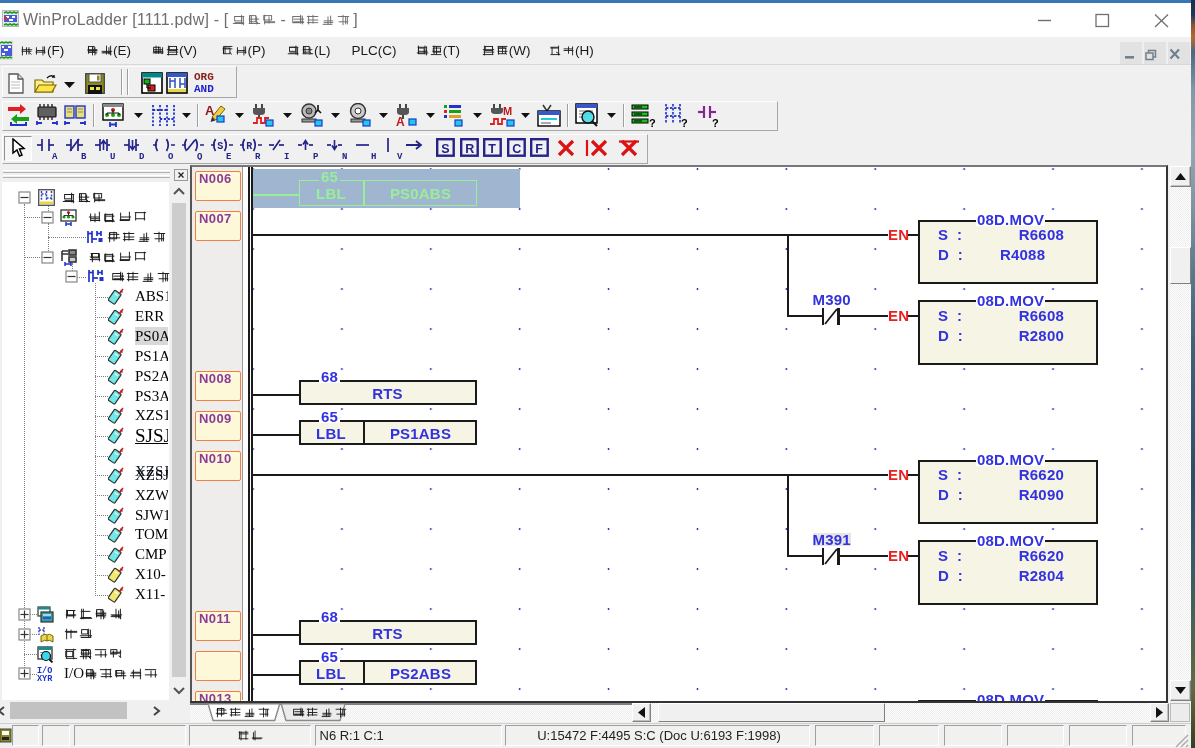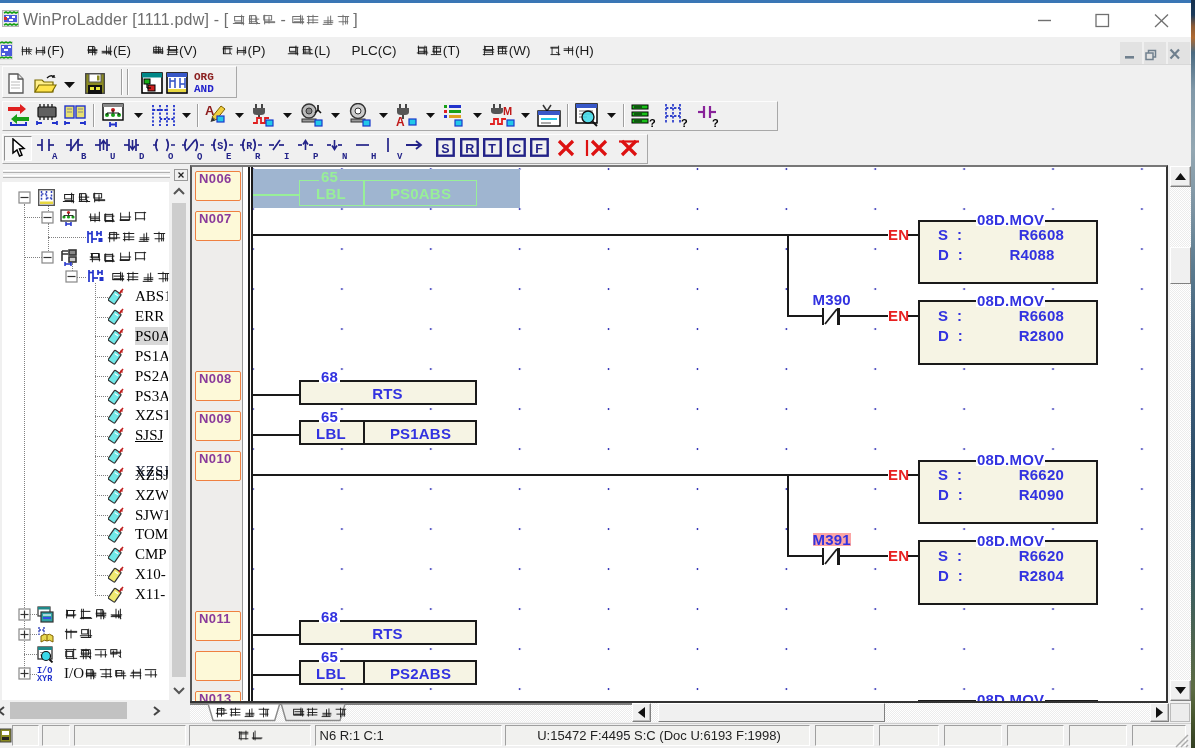--- a/index.html
+++ b/index.html
@@ -1281,7 +1281,7 @@
 <div class="abs cv" style="left:938px;top:228.3px;font-size:15px;line-height:13px;color:#3232e0">S&nbsp;&nbsp;:</div>
 <div class="abs cv" style="left:1000px;top:228.3px;width:64px;text-align:right;font-size:15px;line-height:13px;color:#3232e0">R6608</div>
 <div class="abs cv" style="left:938px;top:248.1px;font-size:15px;line-height:13px;color:#3232e0">D&nbsp;&nbsp;:</div>
-<div class="abs cv" style="left:1000px;top:248.1px;width:64px;text-align:center;font-size:15px;line-height:13px;color:#3232e0">R4088</div>
+<div class="abs cv" style="left:1000px;top:248.1px;width:64px;text-align:left;font-size:15px;line-height:13px;color:#3232e0">R4088</div>
 <div class="abs" style="left:786.5px;top:314.5px;width:35.5px;height:2px;background:#1a1a1a"></div>
 <div class="abs" style="left:821.5px;top:308.0px;width:2.5px;height:17px;background:#1a1a1a"></div>
 <div class="abs" style="left:837.0px;top:308.0px;width:2.5px;height:17px;background:#1a1a1a"></div>

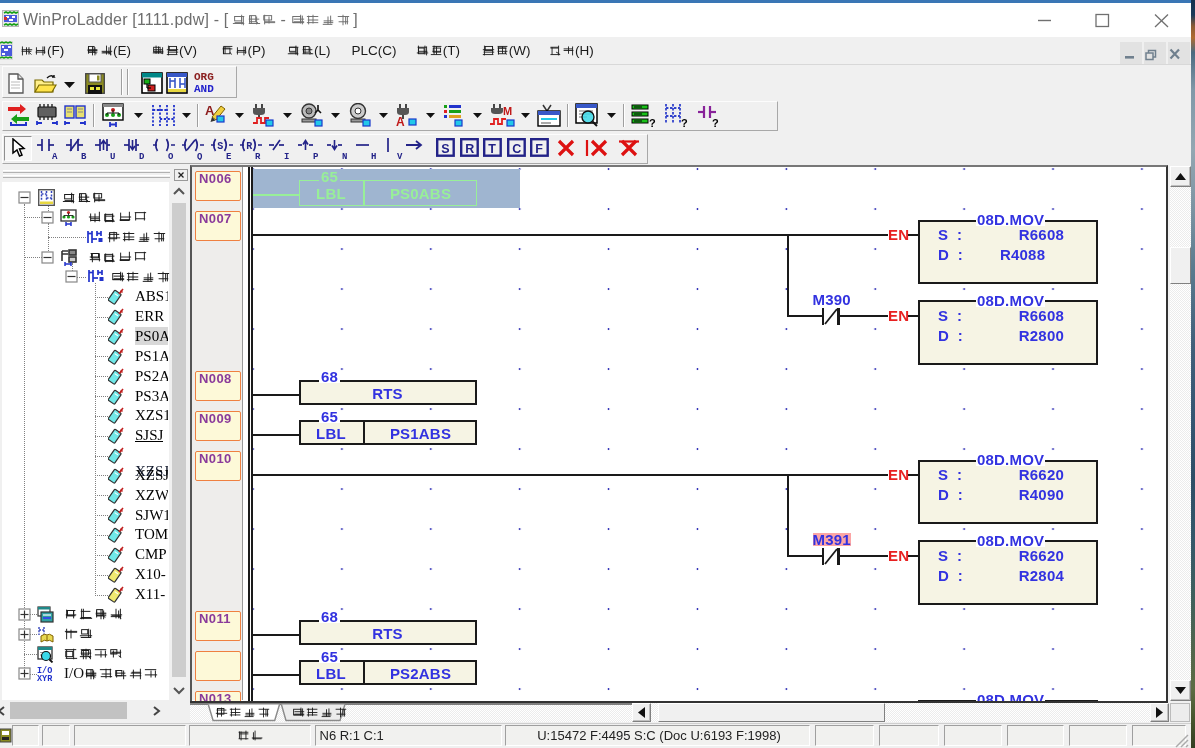--- a/index.html
+++ b/index.html
@@ -1109,7 +1109,7 @@
 <div class="abs serif" style="left:135px;top:367.15px;height:18px;max-width:33px;overflow:hidden;display:flex;align-items:center;font-size:15px;color:#000;white-space:nowrap;">PS2ABS</div>
 <div class="abs serif" style="left:135px;top:387.0px;height:18px;max-width:33px;overflow:hidden;display:flex;align-items:center;font-size:15px;color:#000;white-space:nowrap;">PS3ABS</div>
 <div class="abs serif" style="left:135px;top:406.85px;height:18px;max-width:33px;overflow:hidden;display:flex;align-items:center;font-size:15px;color:#000;white-space:nowrap;">XZS1</div>
-<div class="abs serif" style="left:135px;top:426.70000000000005px;height:18px;max-width:33px;overflow:hidden;display:flex;align-items:center;font-size:15px;color:#000;white-space:nowrap;text-decoration:underline;">SJSJ</div>
+<div class="abs serif" style="left:135px;top:426.70000000000005px;height:18px;max-width:33px;overflow:hidden;display:flex;align-items:center;font-size:19px;color:#000;white-space:nowrap;text-decoration:underline;">SJSJ</div>
 <div class="abs serif" style="left:135px;top:446.55px;height:18px;max-width:33px;overflow:hidden;display:flex;align-items:center;font-size:15px;color:#0f172a;white-space:nowrap;margin-top:16px;">XZSJ</div>
 <div class="abs serif" style="left:135px;top:466.40000000000003px;height:18px;max-width:33px;overflow:hidden;display:flex;align-items:center;font-size:15px;color:#000;white-space:nowrap;">XZSJ</div>
 <div class="abs serif" style="left:135px;top:486.25px;height:18px;max-width:33px;overflow:hidden;display:flex;align-items:center;font-size:15px;color:#000;white-space:nowrap;">XZW1</div>

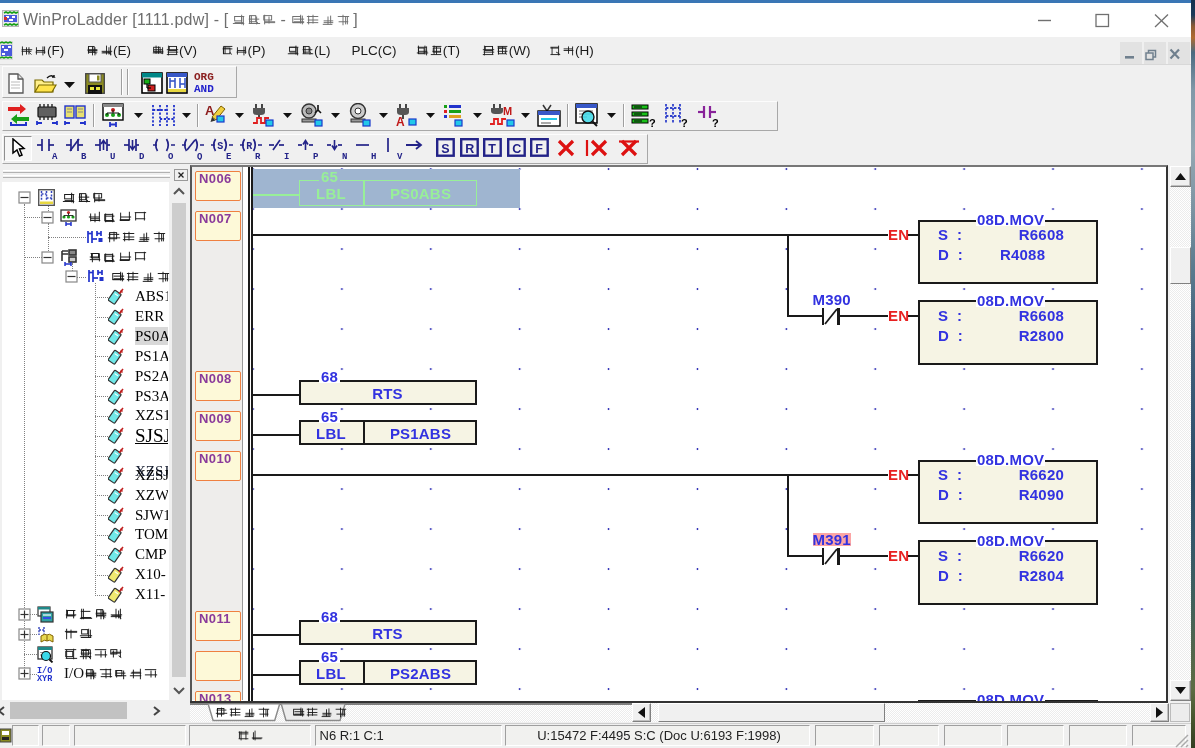--- a/index.html
+++ b/index.html
@@ -1325,7 +1325,7 @@
 <line x1="1" y1="16" x2="13" y2="1" stroke="#1a1a1a" stroke-width="1.8"></line>
   </svg>
 <div class="abs" style="left:839.5px;top:554.5px;width:48.5px;height:2px;background:#1a1a1a"></div>
-<div class="abs cv" style="left:812.5px;top:532.5px;font-size:15px;line-height:13px;color:#3232e0;background:#fca5a5">M391</div>
+<div class="abs cv" style="left:812.5px;top:532.5px;font-size:15px;line-height:13px;color:#3232e0;background:#e5e5e5">M391</div>
 <div class="abs cv" style="left:888px;top:549.3px;font-size:15px;line-height:13px;color:#e82020;background:#fff">EN</div>
 <div class="abs" style="left:908.0px;top:554.5px;width:10.0px;height:2px;background:#1a1a1a"></div>
 <div class="abs" style="left:918.0px;top:540.0px;width:179.5px;height:64.5px;background:#f6f4e4;border:2px solid #1a1a1a"></div>

